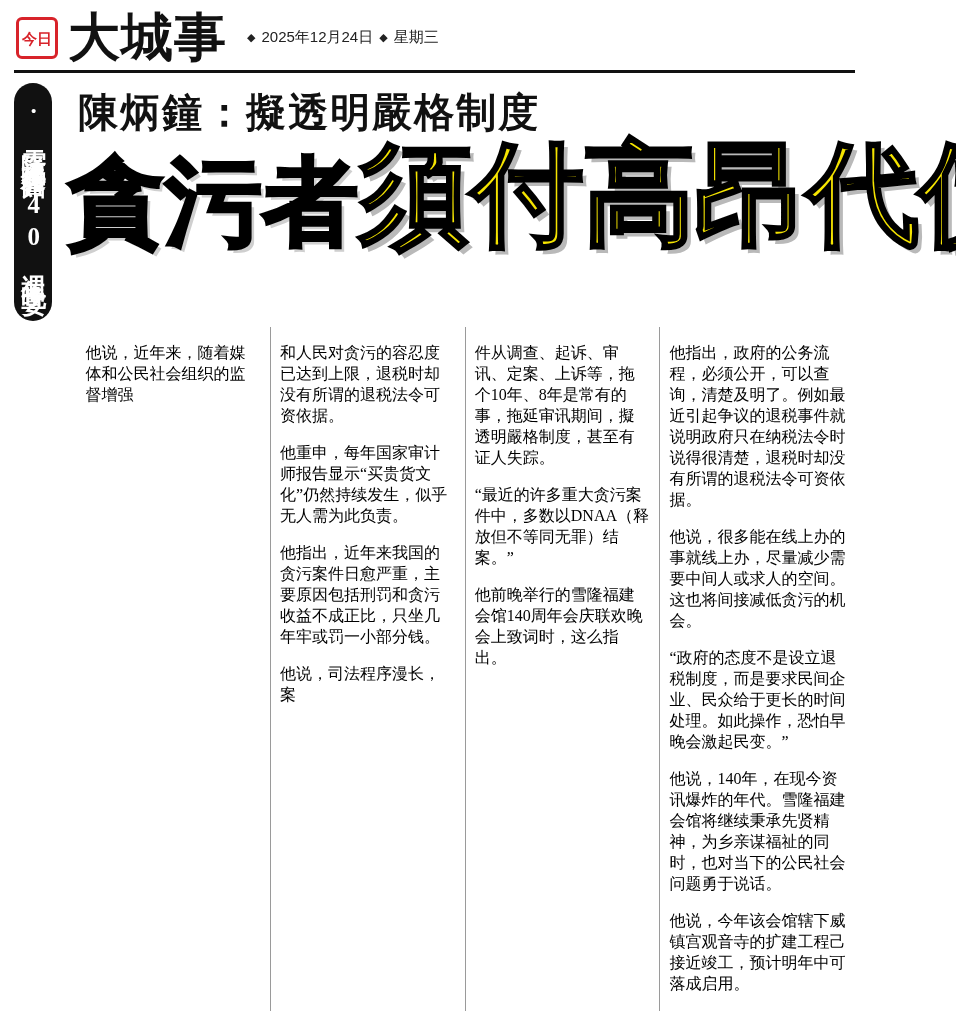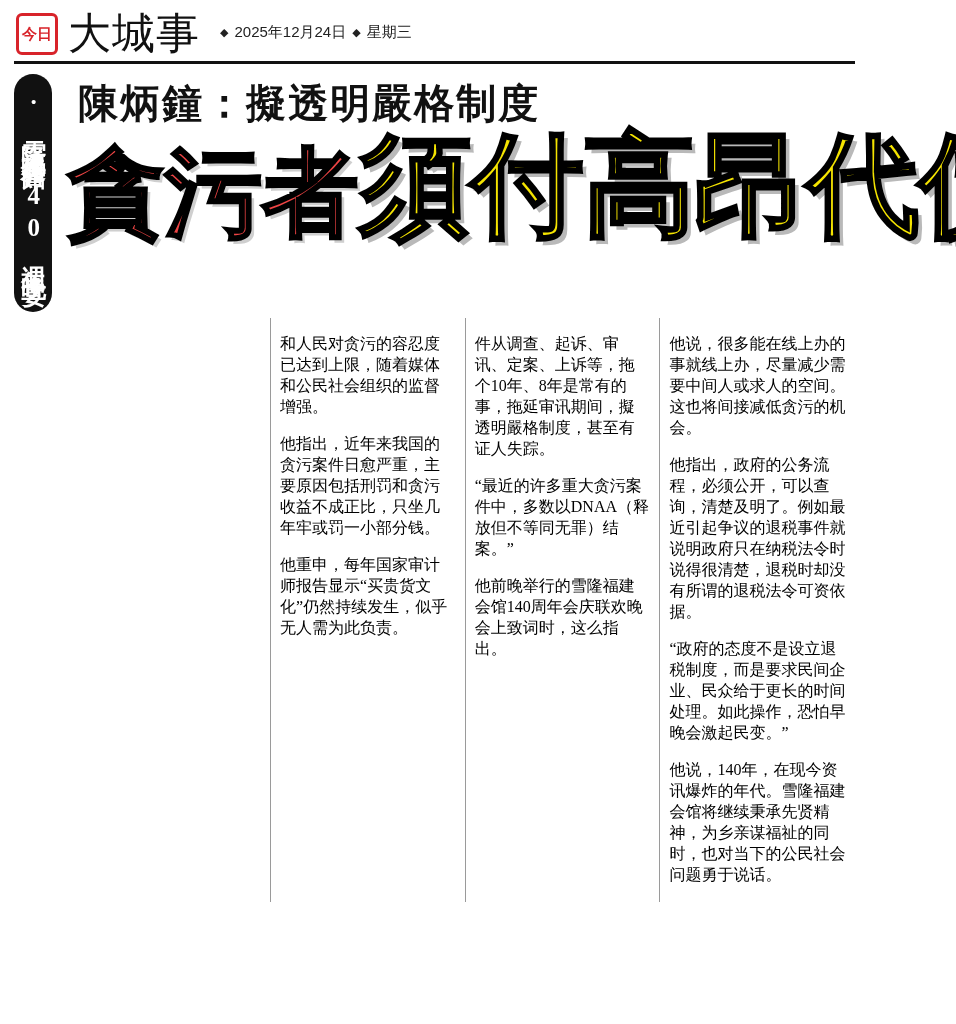--- a/index.html
+++ b/index.html
@@ -41,8 +41,8 @@
   }
   .logo-badge span { display: block; }
   .masthead-title {
-    font-size: 43px;
-    font-weight: normal;
+    font-size: 52px;
+    font-weight: bold;
     letter-spacing: 1px;
     color: #111;
     font-family: "Liberation Serif", serif;

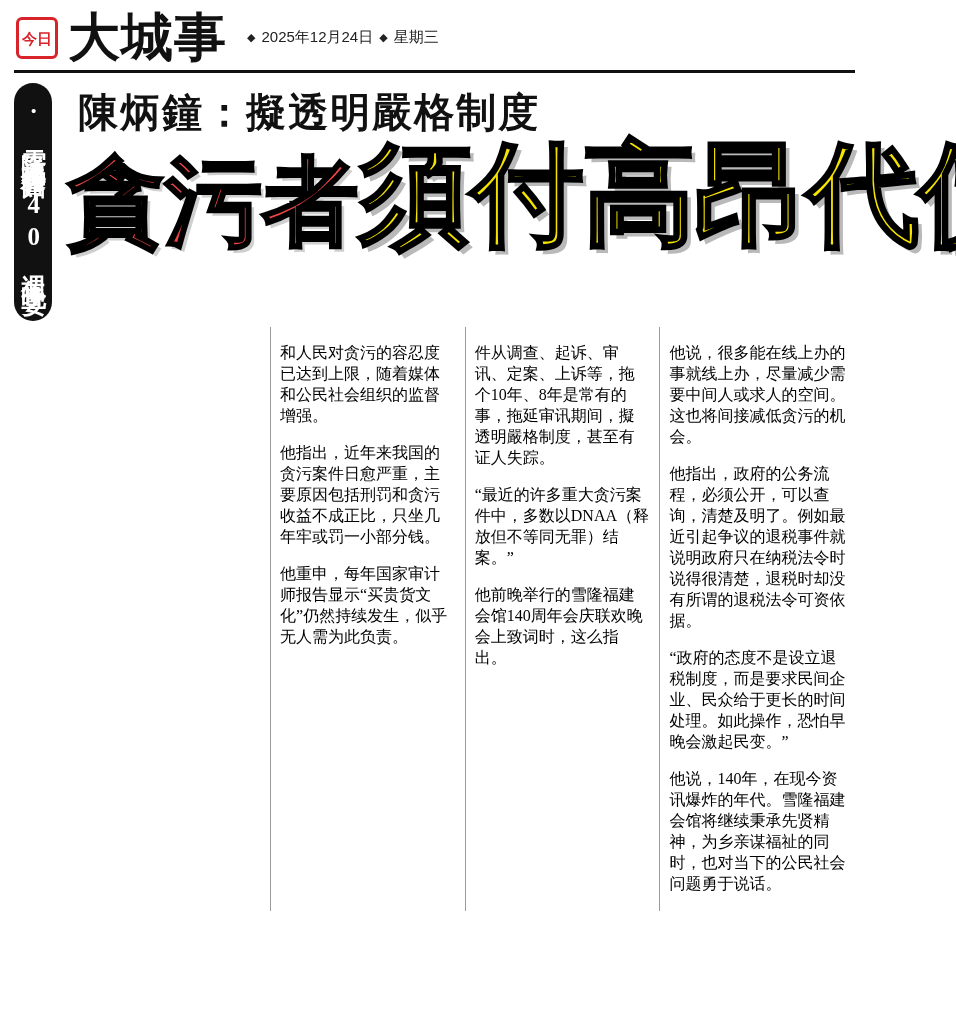--- a/index.html
+++ b/index.html
@@ -114,7 +114,7 @@
   .bh-red {
     font-size: 96px;
     font-weight: bold;
-    color: #ef4444;
+    color: #000000;
     -webkit-text-stroke: 3px #000;
     text-shadow: 4px 4px 0 #cfcfcf;
     font-family: "Liberation Serif", serif;

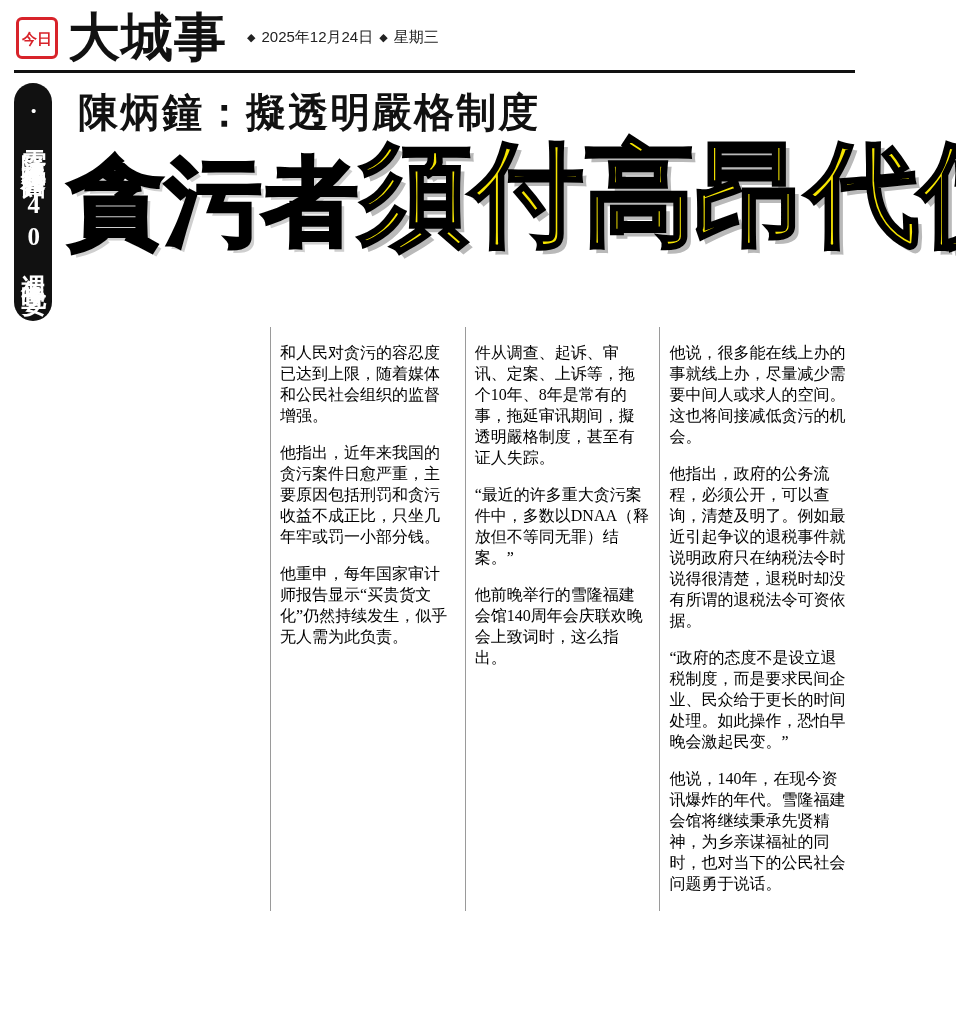--- a/index.html
+++ b/index.html
@@ -178,6 +178,7 @@
   <div class="band1">
     <div class="col-left-block"></div>
     <div class="c">
+      <p>他说，近年来，随着媒体和公民社会组织的监督增强</p>
     </div>
     <div class="c">
       <p>和人民对贪污的容忍度已达到上限，随着媒体和公民社会组织的监督增强。</p>

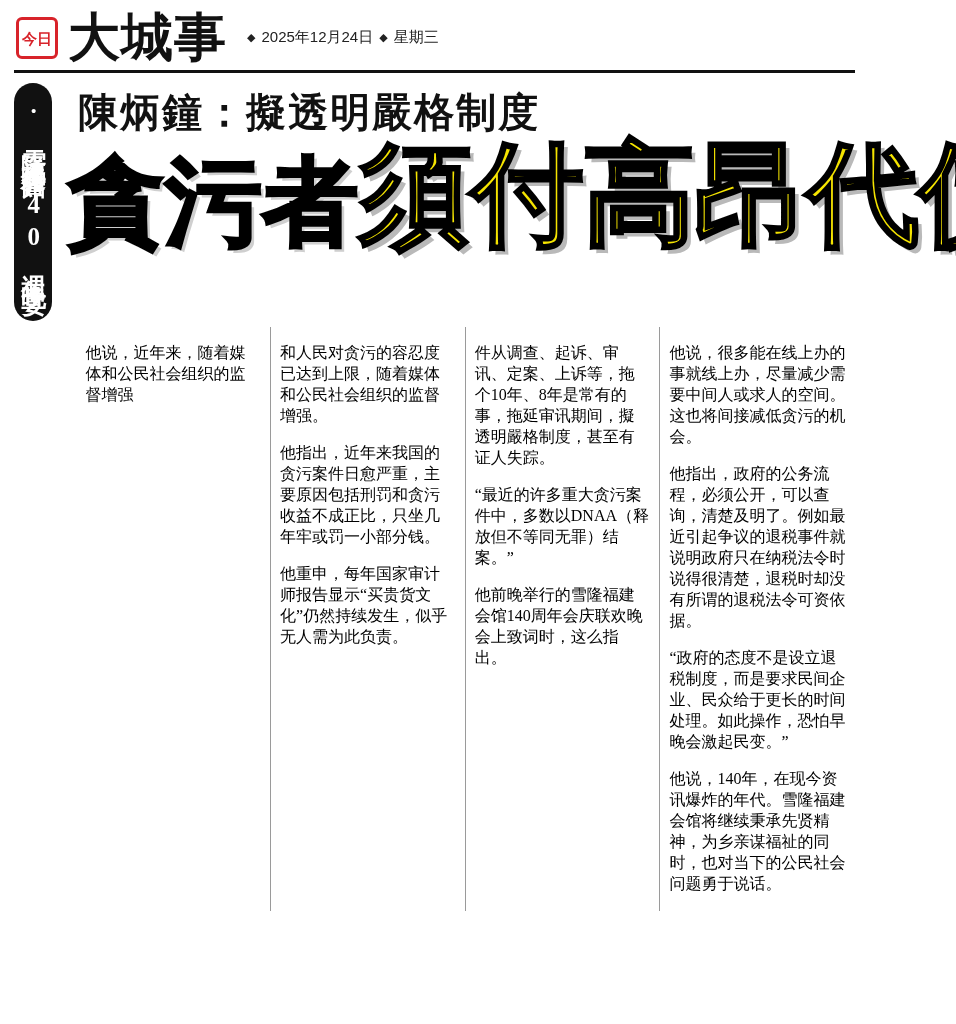--- a/index.html
+++ b/index.html
@@ -181,7 +181,7 @@
       <p>他说，近年来，随着媒体和公民社会组织的监督增强</p>
     </div>
     <div class="c">
-      <p>和人民对贪污的容忍度已达到上限，随着媒体和公民社会组织的监督增强。</p>
+      <p>和人民对贪污的容忍度已达到上限，退税时却没有所谓的退税法令可资依据。</p>
       <p>他指出，近年来我国的贪污案件日愈严重，主要原因包括刑罚和贪污收益不成正比，只坐几年牢或罚一小部分钱。</p>
       <p>他重申，每年国家审计师报告显示“买贵货文化”仍然持续发生，似乎无人需为此负责。</p>
     </div>

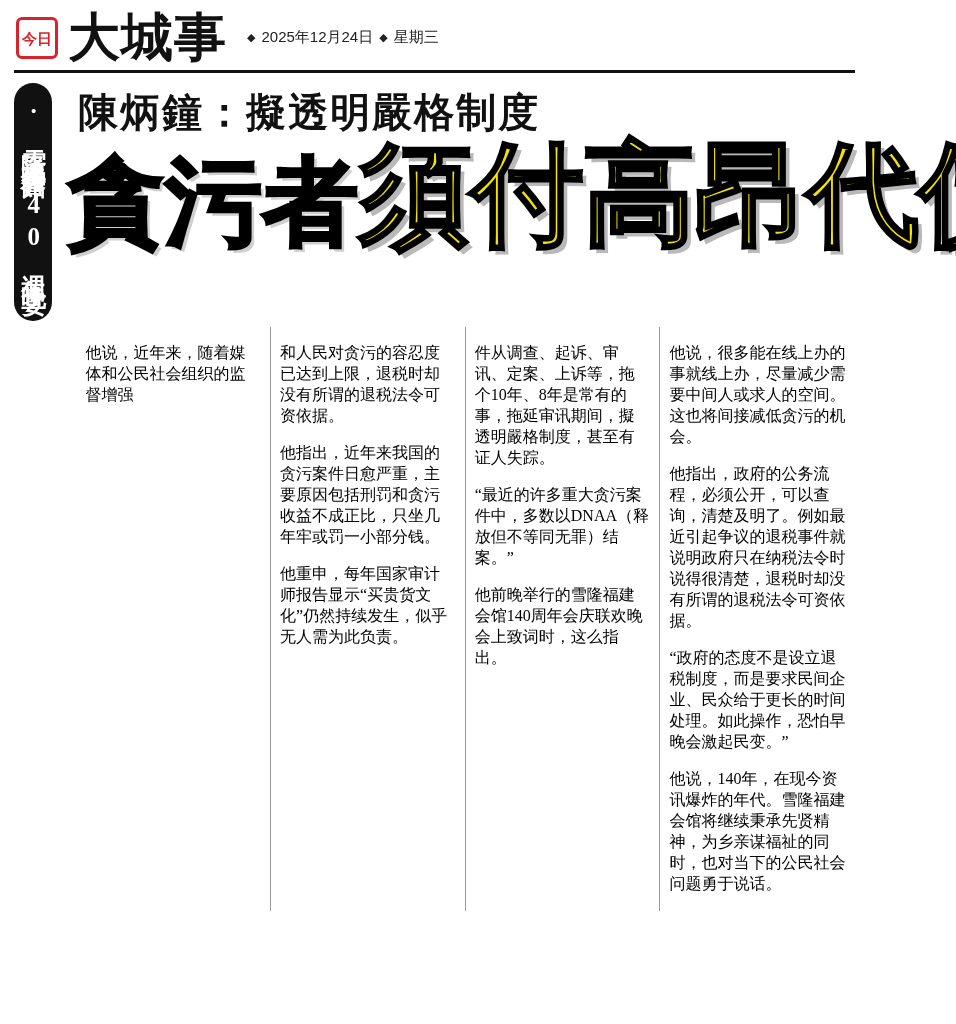--- a/index.html
+++ b/index.html
@@ -191,8 +191,8 @@
       <p>他前晚举行的雪隆福建会馆140周年会庆联欢晚会上致词时，这么指出。</p>
     </div>
     <div class="c">
+      <p>他指出，政府的公务流程，必须公开，可以查询，清楚及明了。例如最近引起争议的退税事件就说明政府只在纳税法令时说得很清楚，退税时却没有所谓的退税法令可资依据。</p>
       <p>他说，很多能在线上办的事就线上办，尽量减少需要中间人或求人的空间。这也将间接减低贪污的机会。</p>
-      <p>他指出，政府的公务流程，必须公开，可以查询，清楚及明了。例如最近引起争议的退税事件就说明政府只在纳税法令时说得很清楚，退税时却没有所谓的退税法令可资依据。</p>
       <p>“政府的态度不是设立退税制度，而是要求民间企业、民众给于更长的时间处理。如此操作，恐怕早晚会激起民变。”</p>
       <p>他说，140年，在现今资讯爆炸的年代。雪隆福建会馆将继续秉承先贤精神，为乡亲谋福祉的同时，也对当下的公民社会问题勇于说话。</p>
     </div>

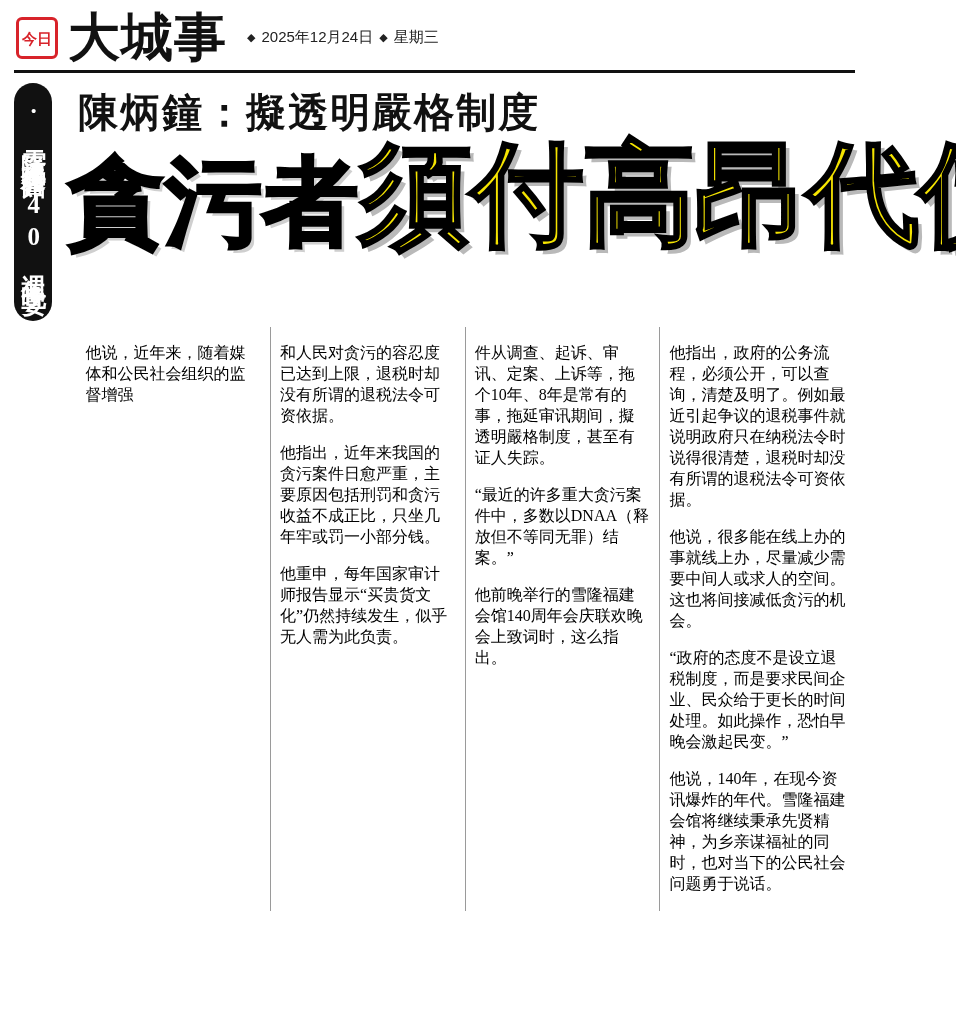--- a/index.html
+++ b/index.html
@@ -182,8 +182,8 @@
     </div>
     <div class="c">
       <p>和人民对贪污的容忍度已达到上限，退税时却没有所谓的退税法令可资依据。</p>
+      <p>他重申，每年国家审计师报告显示“买贵货文化”仍然持续发生，似乎无人需为此负责。</p>
       <p>他指出，近年来我国的贪污案件日愈严重，主要原因包括刑罚和贪污收益不成正比，只坐几年牢或罚一小部分钱。</p>
-      <p>他重申，每年国家审计师报告显示“买贵货文化”仍然持续发生，似乎无人需为此负责。</p>
     </div>
     <div class="c">
       <p>件从调查、起诉、审讯、定案、上诉等，拖个10年、8年是常有的事，拖延审讯期间，擬透明嚴格制度，甚至有证人失踪。</p>

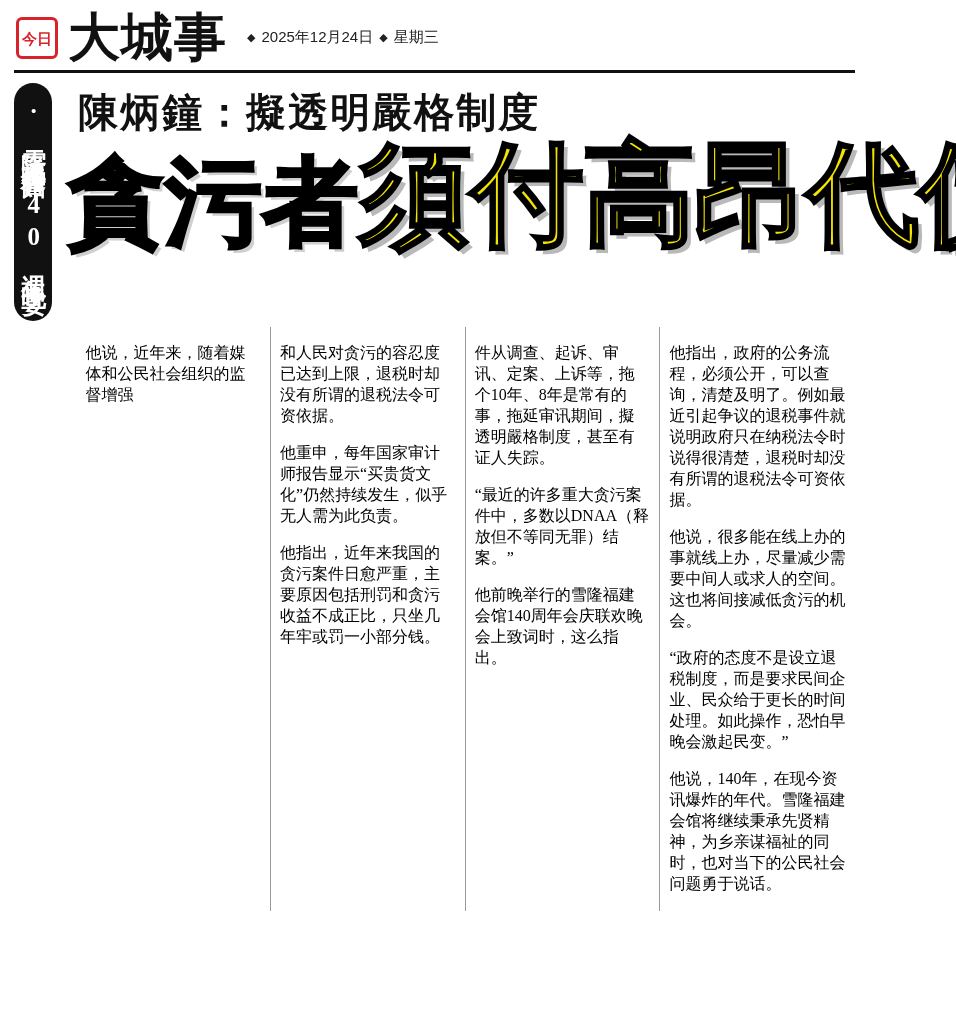--- a/index.html
+++ b/index.html
@@ -184,6 +184,7 @@
       <p>和人民对贪污的容忍度已达到上限，退税时却没有所谓的退税法令可资依据。</p>
       <p>他重申，每年国家审计师报告显示“买贵货文化”仍然持续发生，似乎无人需为此负责。</p>
       <p>他指出，近年来我国的贪污案件日愈严重，主要原因包括刑罚和贪污收益不成正比，只坐几年牢或罚一小部分钱。</p>
+      <p>他说，司法程序漫长，案</p>
     </div>
     <div class="c">
       <p>件从调查、起诉、审讯、定案、上诉等，拖个10年、8年是常有的事，拖延审讯期间，擬透明嚴格制度，甚至有证人失踪。</p>

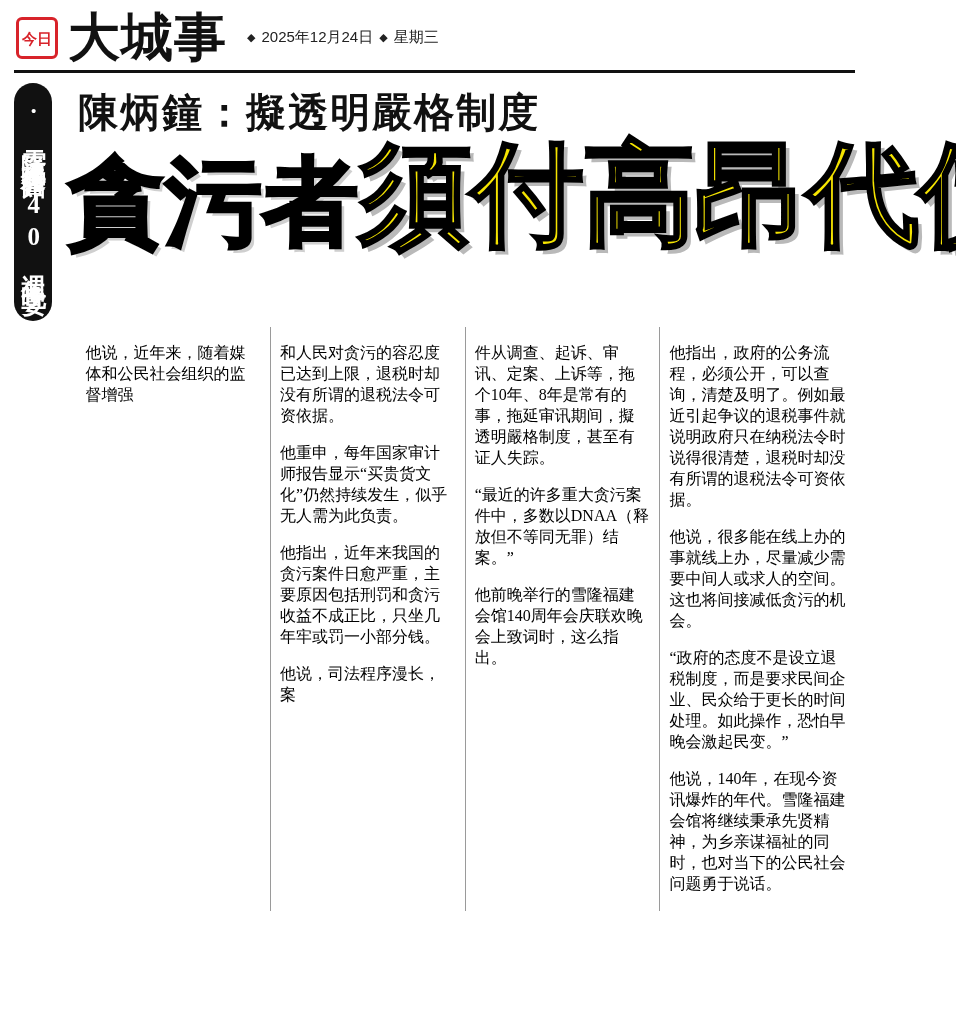--- a/index.html
+++ b/index.html
@@ -196,6 +196,7 @@
       <p>他说，很多能在线上办的事就线上办，尽量减少需要中间人或求人的空间。这也将间接减低贪污的机会。</p>
       <p>“政府的态度不是设立退税制度，而是要求民间企业、民众给于更长的时间处理。如此操作，恐怕早晚会激起民变。”</p>
       <p>他说，140年，在现今资讯爆炸的年代。雪隆福建会馆将继续秉承先贤精神，为乡亲谋福祉的同时，也对当下的公民社会问题勇于说话。</p>
+      <p>他说，今年该会馆辖下威镇宫观音寺的扩建工程己接近竣工，预计明年中可落成启用。</p>
     </div>
   </div>
 

